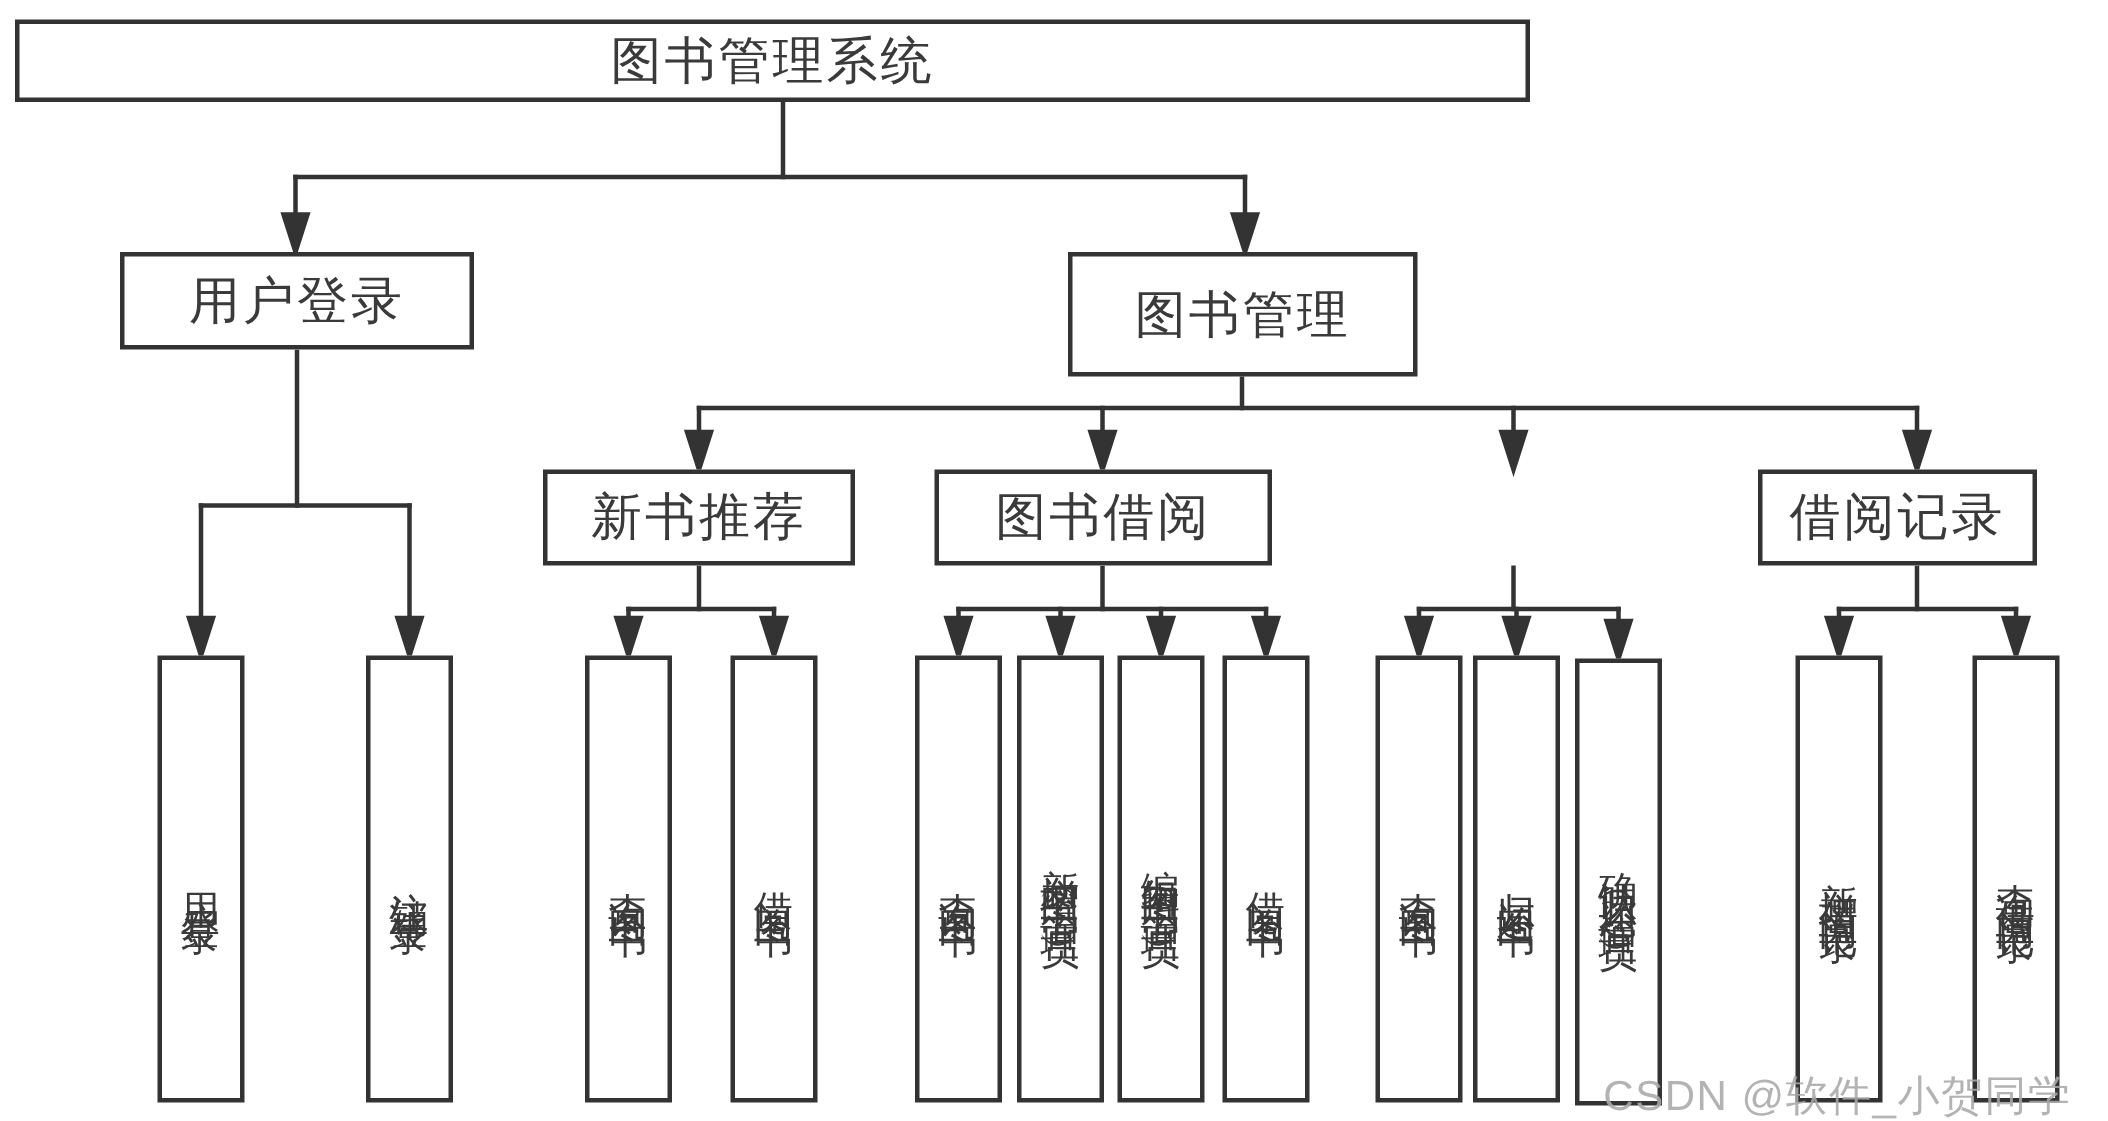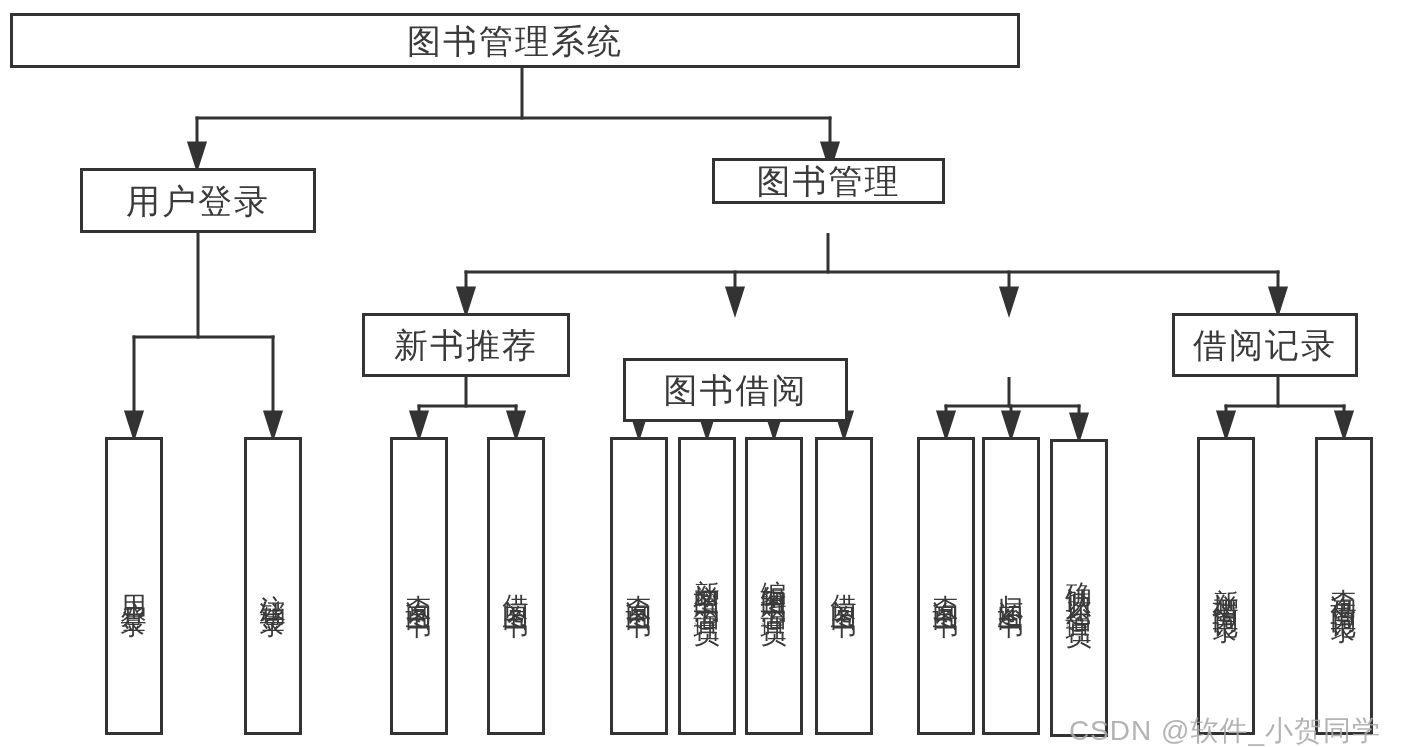--- a/index.html
+++ b/index.html
@@ -129,7 +129,7 @@
   <div class="node h-node" style="left:10px; top:13px; width:1010px; height:55px;">图书管理系统</div>
 
   <div class="node h-node" style="left:80px; top:168px; width:236px; height:65px;">用户登录</div>
-  <div class="node h-node" style="left:712px; top:158px; width:233px; height:46px;text-align:center;">图书管理</div>
+  <div class="node h-node" style="left:712px; top:168px; width:233px; height:83px;text-align:center;">图书管理</div>
 
   <div class="node h-node" style="left:362px; top:313px; width:208px; height:64px;">新书推荐</div>
   <div class="node h-node" style="left:623px; top:313px; width:225px; height:64px;margin-top:45px;">图书借阅</div>

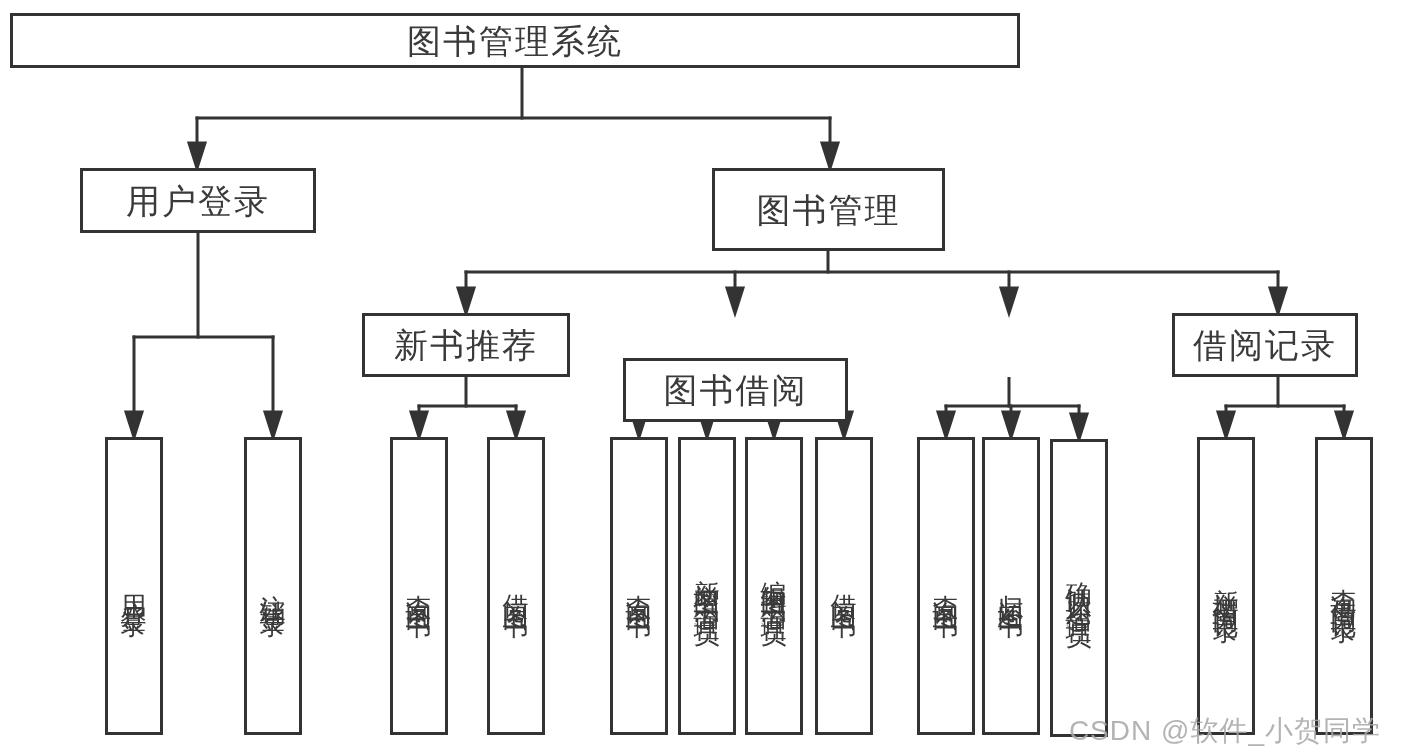--- a/index.html
+++ b/index.html
@@ -132,7 +132,7 @@
   <div class="node h-node" style="left:712px; top:168px; width:233px; height:83px;text-align:center;">图书管理</div>
 
   <div class="node h-node" style="left:362px; top:313px; width:208px; height:64px;">新书推荐</div>
-  <div class="node h-node" style="left:623px; top:313px; width:225px; height:64px;margin-top:45px;">图书借阅</div>
+  <div class="node h-node" style="left:623px; top:313px; width:225px; height:64px;">图书借阅</div>
   <div class="node h-node" style="left:1172px; top:313px; width:186px; height:64px;">借阅记录</div>
 
   <div class="node v-node" style="left:105px; top:437px; width:58px; height:298px;">用户登录</div>

